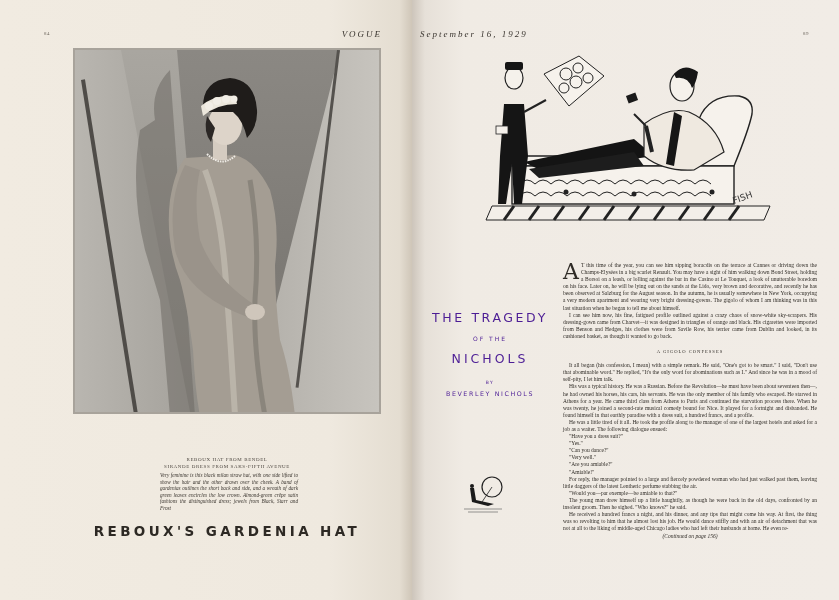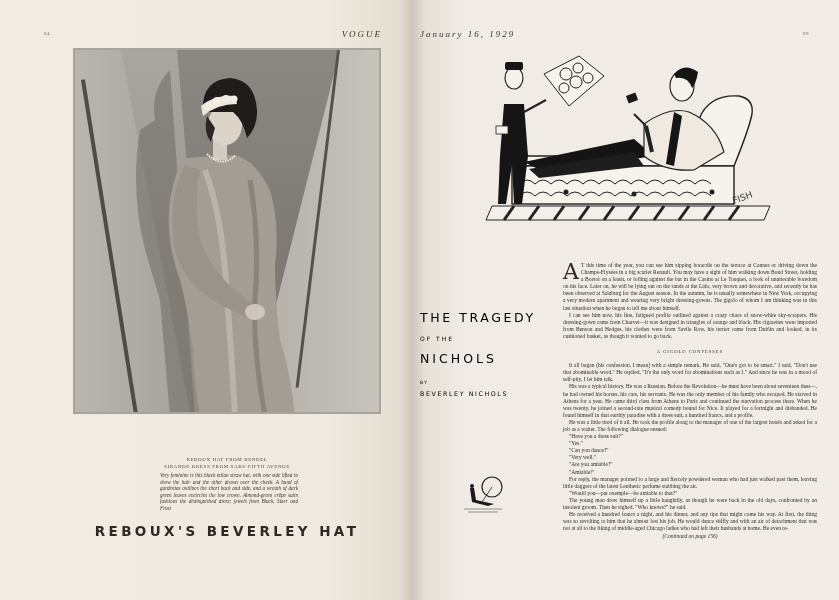--- a/index.html
+++ b/index.html
@@ -141,7 +141,7 @@
 </div>
 
 <div class="page page-right">
-  <div class="running-head" style="left:8px;">January 16, 1929</div>
+  <div class="running-head" style="left:8px;">September 16, 1929</div>
   <div class="folio" style="right:30px;">89</div>
 </div>
 

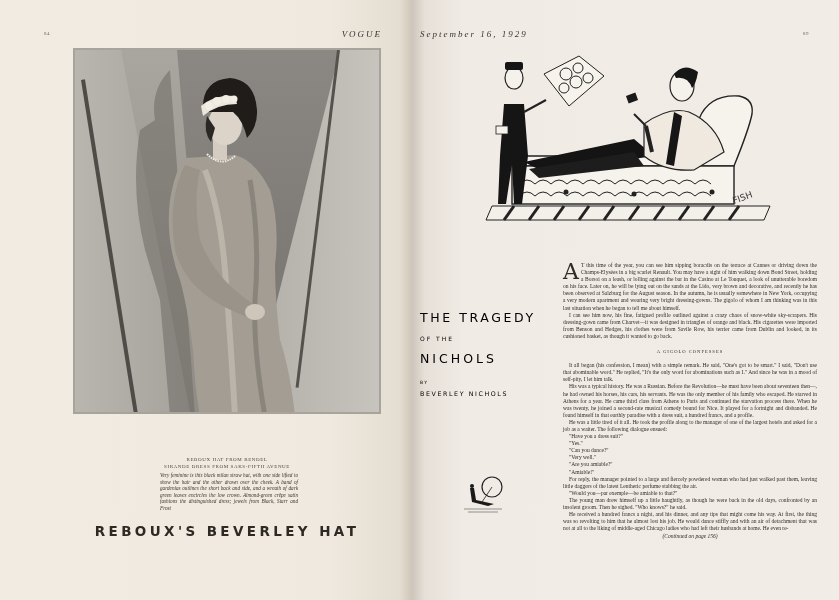--- a/index.html
+++ b/index.html
@@ -65,7 +65,7 @@
 
   
   .illustration { position: absolute; left: 484px; top: 44px; width: 296px; height: 184px; }
-  .title-block { position: absolute; left: 420px; top: 306px; width: 140px; text-align: left; color: #000000; font-family: "DejaVu Sans", sans-serif; }
+  .title-block { position: absolute; left: 420px; top: 306px; width: 140px; text-align: center; color: #4c1d95; font-family: "DejaVu Sans", sans-serif; }
   .title-block .t1 { font-size: 12.5px; letter-spacing: 2.6px; margin-top: 4px; }
   .title-block .t2 { font-size: 6px; letter-spacing: 2px; margin-top: 10px; }
   .title-block .t3 { font-size: 12.5px; letter-spacing: 3px; margin-top: 9px; }

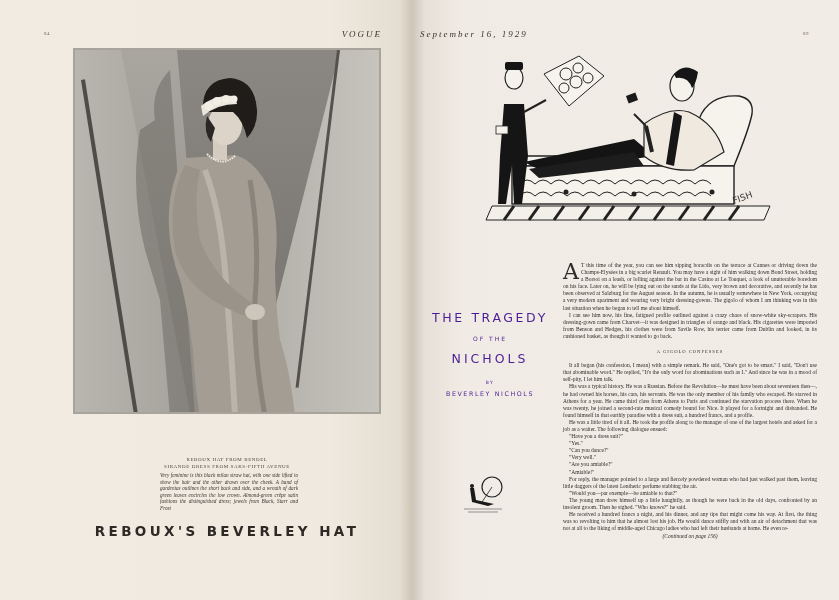--- a/index.html
+++ b/index.html
@@ -137,7 +137,7 @@
 
   <div class="caption-body">Very feminine is this black milan straw hat, with one side lifted to show the hair and the other drawn over the cheek. A band of gardenias outlines the short back and side, and a wreath of dark green leaves encircles the low crown. Almond-green crêpe satin fashions the distinguished dress; jewels from Black, Starr and Frost</div>
 
-  <div class="hat-title">REBOUX'S BEVERLEY HAT</div>
+  <div class="hat-title">REBOUX'S GARDENIA HAT</div>
 </div>
 
 <div class="page page-right">

